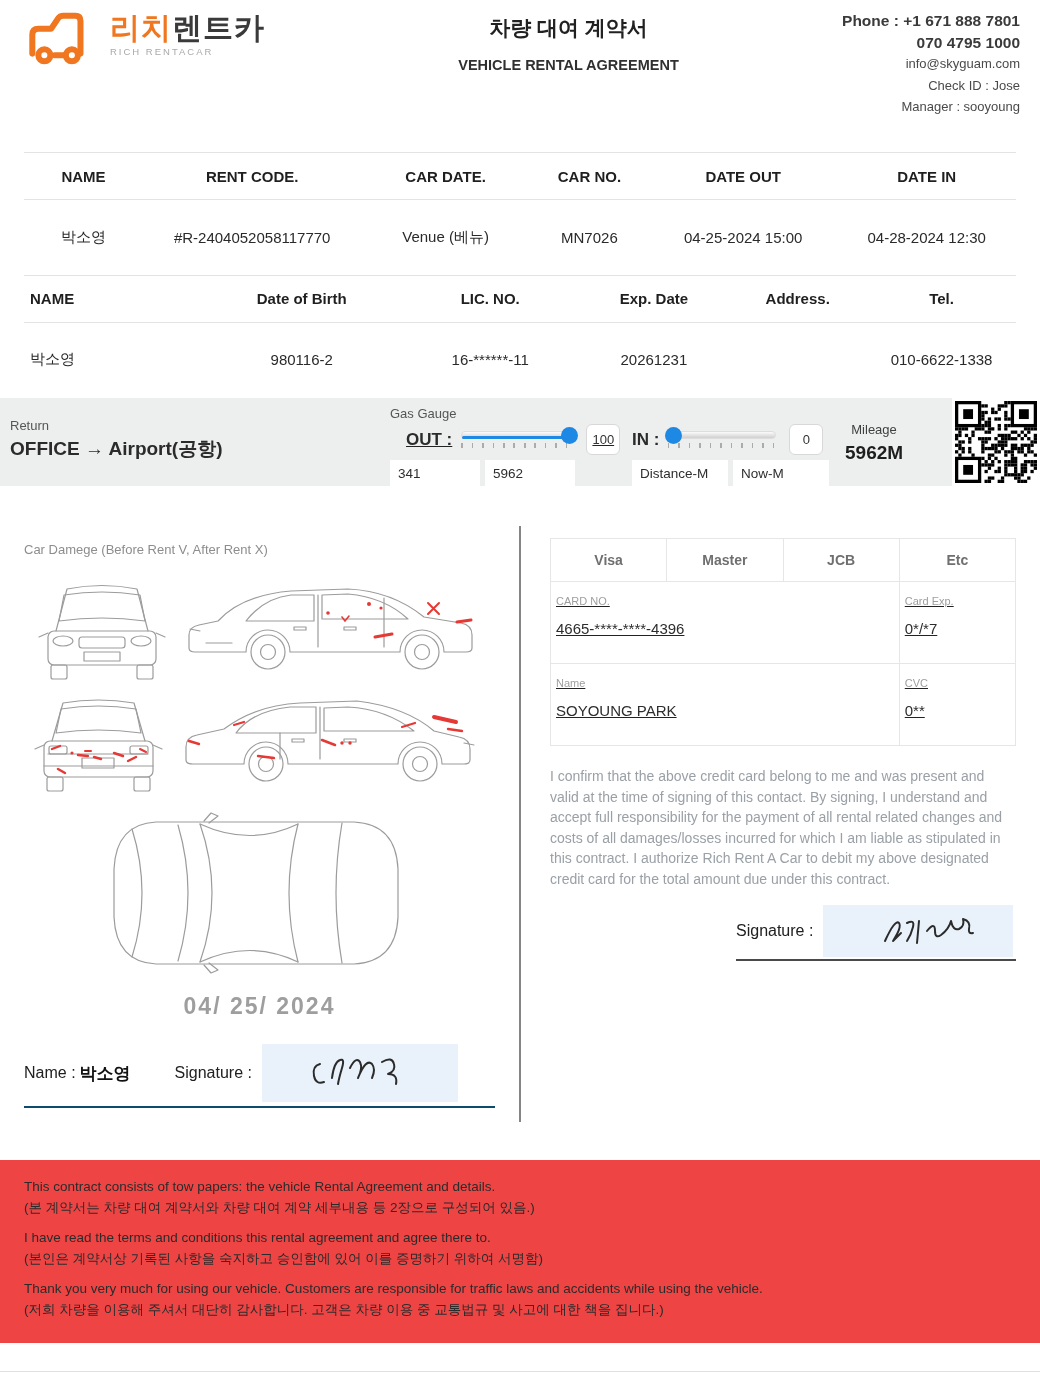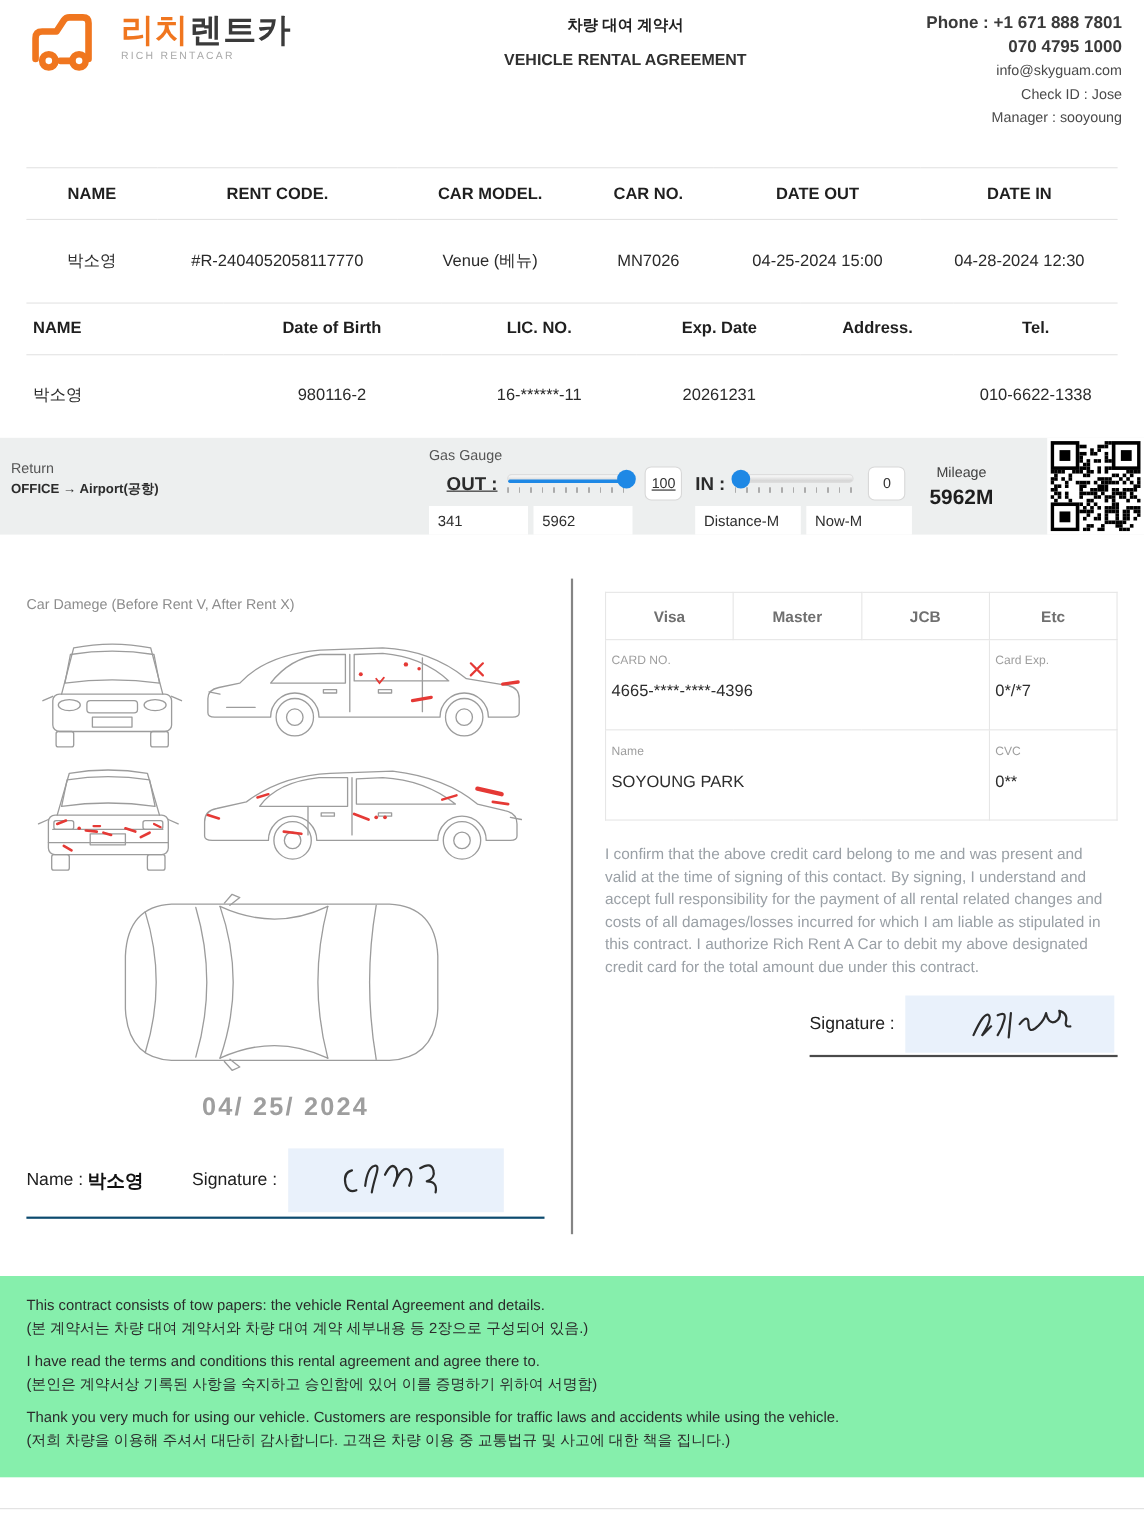--- a/index.html
+++ b/index.html
@@ -23,7 +23,7 @@
   .logo-kr .dark{color:#3a3a3a;}
   .logo-sub{font-size:9.5px;color:#a9a9a9;letter-spacing:2px;margin-top:2px;}
   .title-block{flex:1;text-align:center;padding-top:4px;}
-  .title-ko{font-size:14px;font-weight:bold;color:#212121;}
+  .title-ko{font-size:21px;font-weight:bold;color:#212121;}
   .title-en{font-size:14.5px;font-weight:bold;color:#303030;margin-top:15px;}
   .contact{width:235px;text-align:right;line-height:21.5px;color:#3a3a3a;}
   .contact .b{font-weight:bold;font-size:15.5px;}

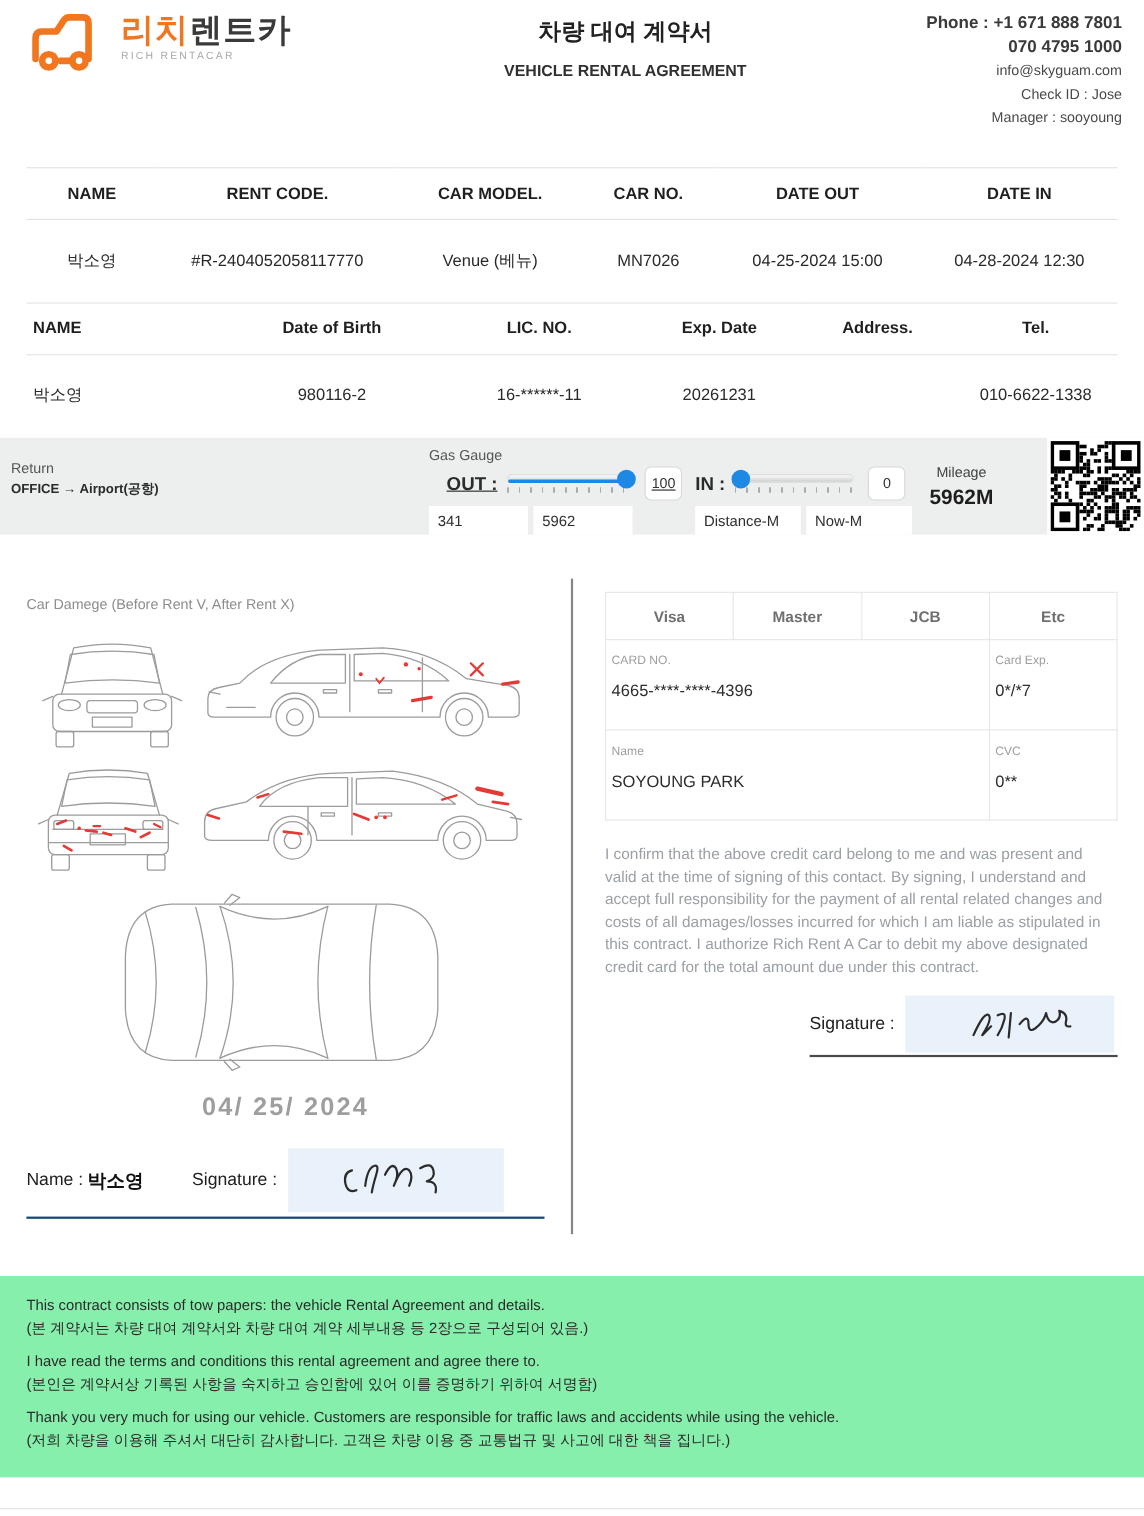--- a/index.html
+++ b/index.html
@@ -167,7 +167,7 @@
         <tr class="hd">
       <td>NAME</td>
       <td>RENT CODE.</td>
-      <td>CAR MODEL.</td>
+      <td>CAR DATE.</td>
       <td>CAR NO.</td>
       <td>DATE OUT</td>
       <td>DATE IN</td>

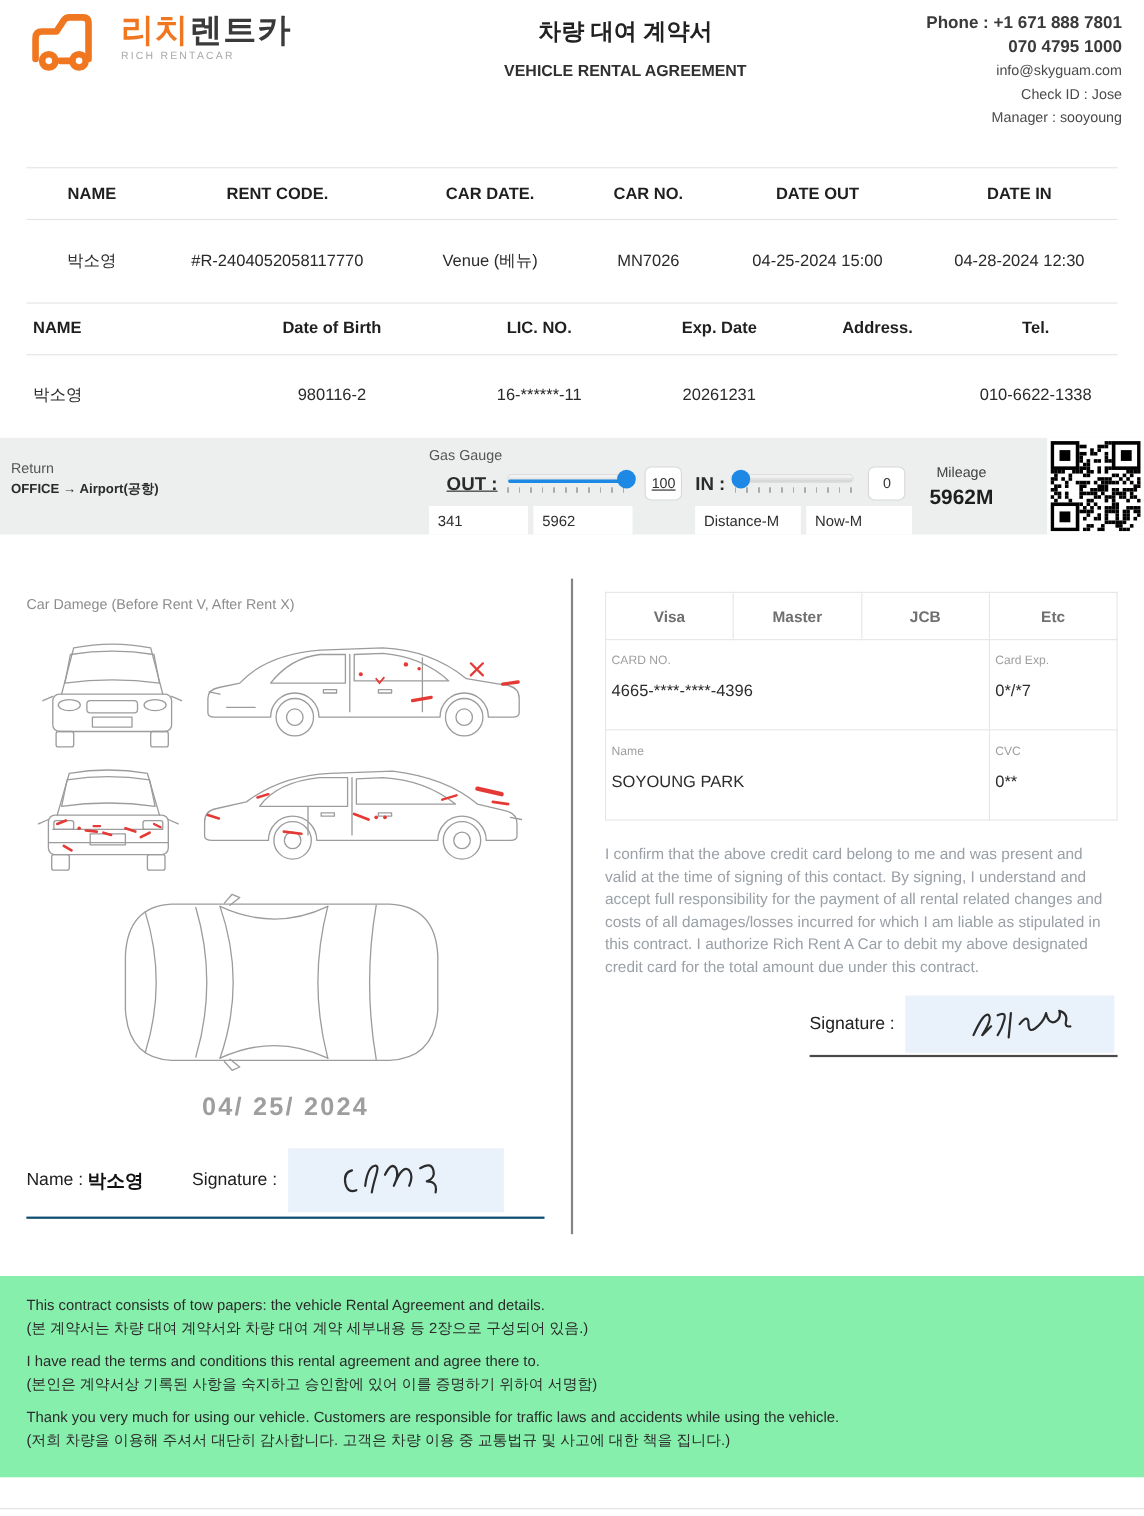--- a/index.html
+++ b/index.html
@@ -41,7 +41,7 @@
   .band{position:relative;height:88px;background:#edefef;margin-top:1px;}
   .band .return{position:absolute;left:10px;top:20px;}
   .return-label{font-size:13px;color:#555;}
-  .return-value{font-size:12px;font-weight:bold;color:#2b2b2b;margin-top:3px;}
+  .return-value{font-size:19px;font-weight:bold;color:#2b2b2b;margin-top:3px;}
   .gas-label{position:absolute;left:390px;top:8px;font-size:13px;color:#555;}
   .slider-group{position:absolute;top:26px;display:flex;align-items:center;}
   .sg-out{left:406px;text-decoration:underline;}

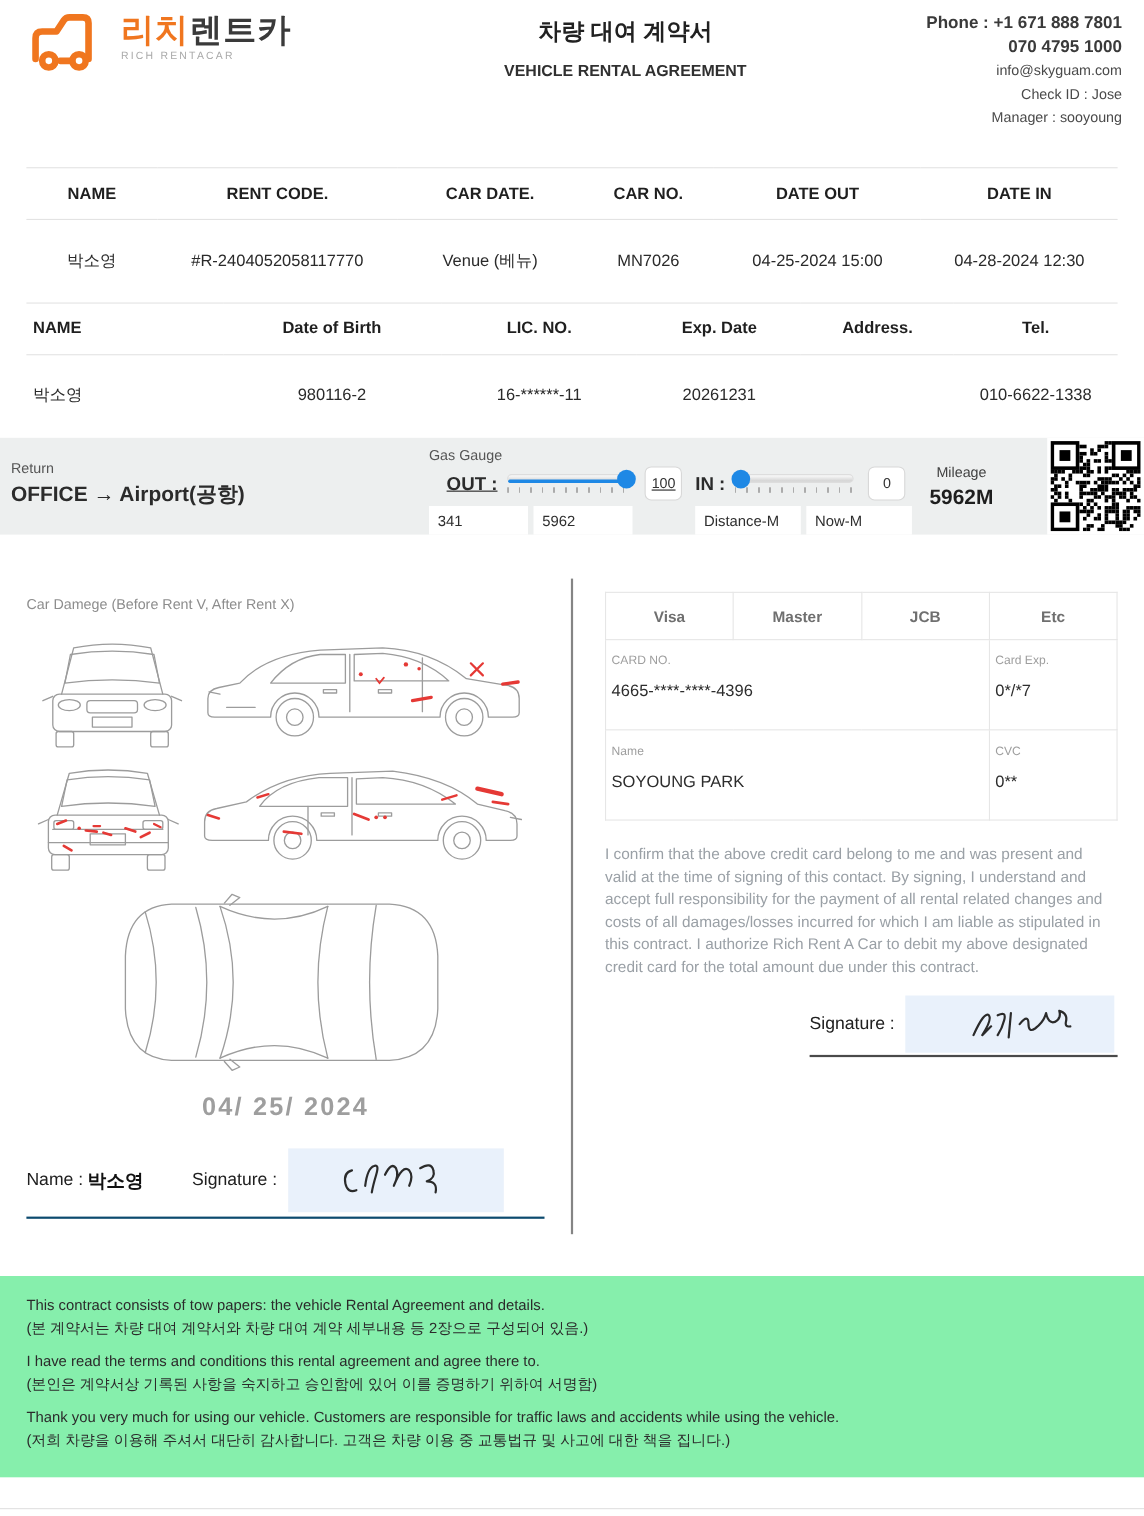--- a/index.html
+++ b/index.html
@@ -101,7 +101,7 @@
   table.card-table{width:100%;border-collapse:collapse;table-layout:fixed;}
   table.card-table td{border:1px solid #e6e6e6;}
   .ct-head td{height:43px;text-align:center;font-size:14px;font-weight:bold;color:#6f6f6f;}
-  .ct-cell{padding:13px 5px;height:82px;vertical-align:top;}
+  .ct-cell{padding:13px 5px;height:82px;vertical-align:top;text-decoration:underline;}
   .ct-lab{font-size:11px;color:#9e9e9e;}
   .ct-val{font-size:15px;color:#2d2d2d;margin-top:13px;}
 

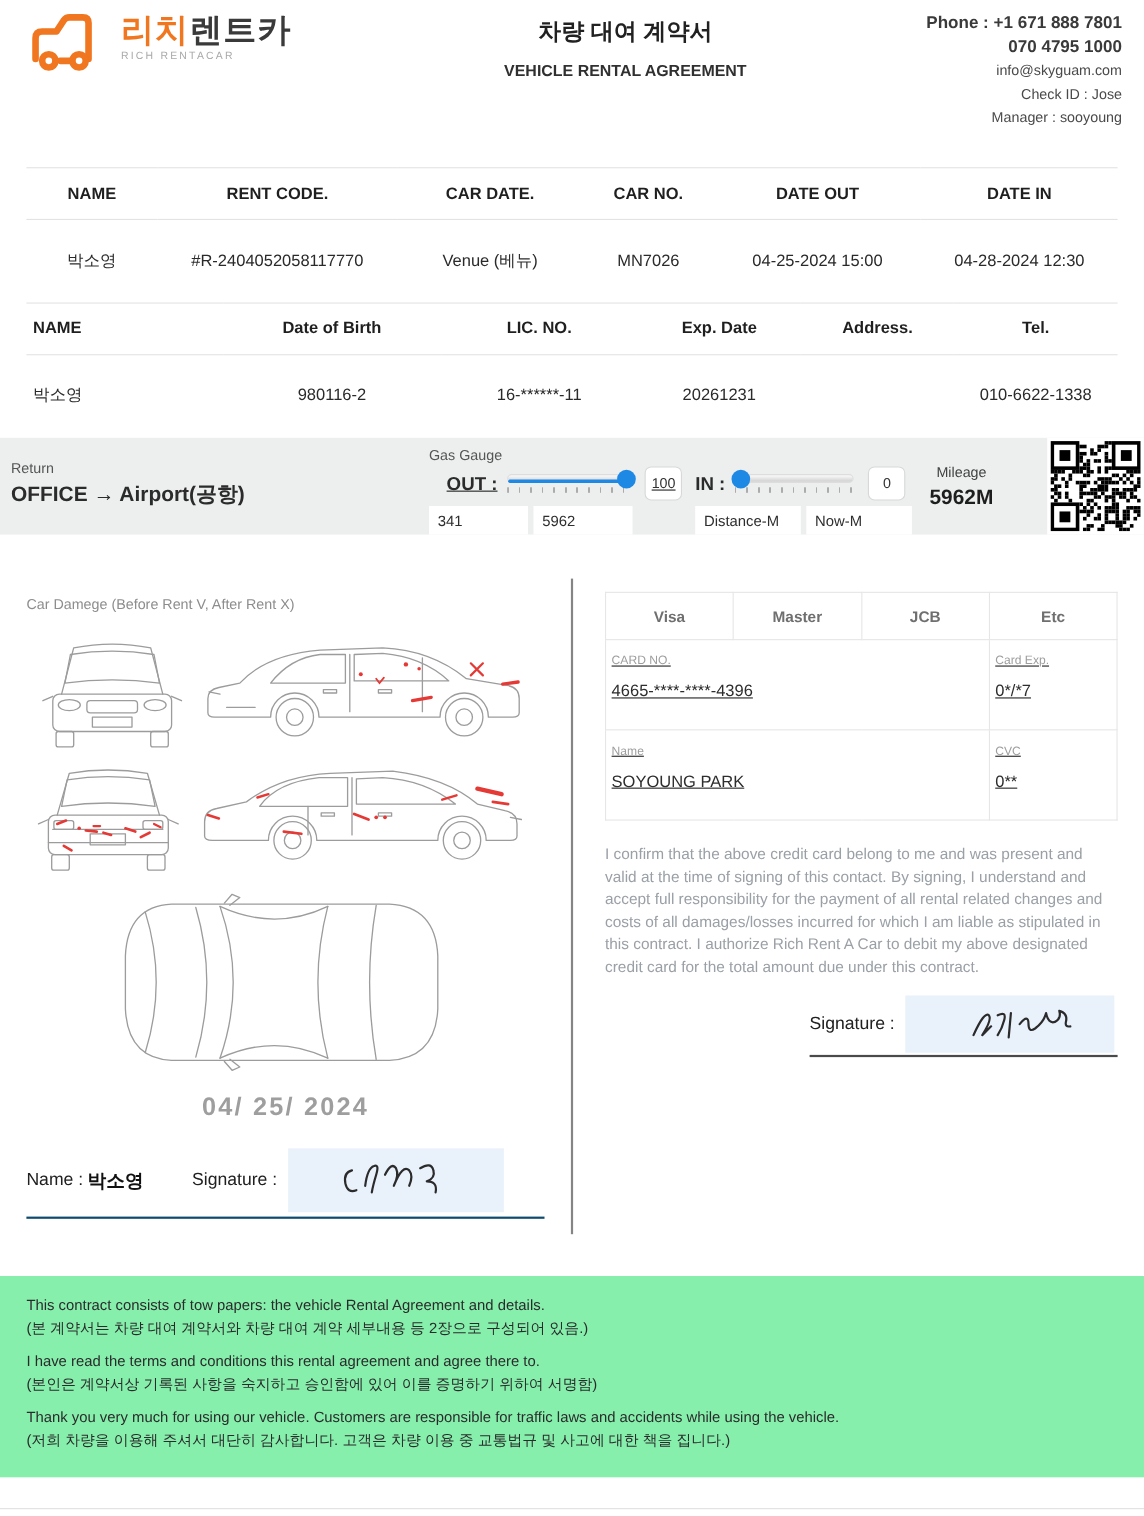--- a/index.html
+++ b/index.html
@@ -114,7 +114,7 @@
   .sig-box2 svg{width:100%;height:100%;}
 
   
-  .terms{margin-top:38px;background:#86efac;padding:16px 24px 14px 24px;}
+  .terms{margin-top:38px;background:#ef4444;padding:16px 24px 14px 24px;}
   .terms p{font-size:13.5px;line-height:21px;color:#2b2b2b;}
   .terms-pair{margin-bottom:9px;}
 

